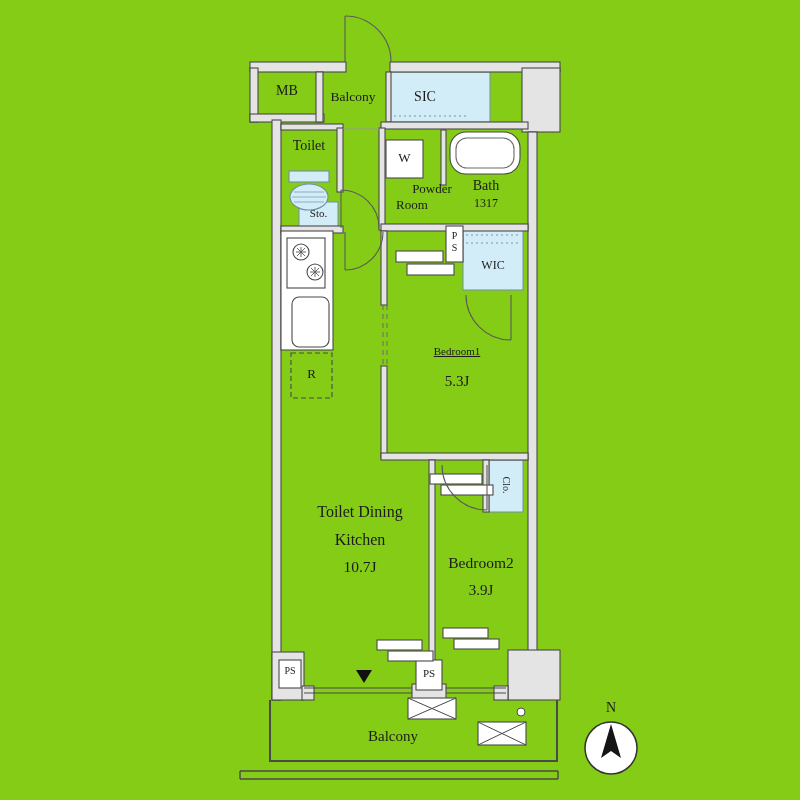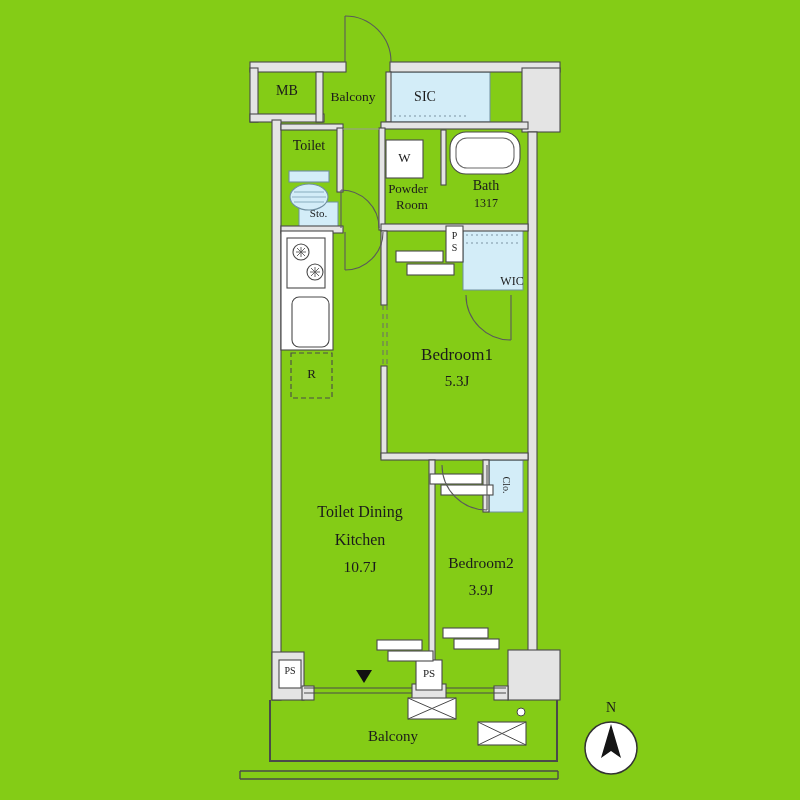--- a/index.html
+++ b/index.html
@@ -155,7 +155,7 @@
 <div class="lbl" style="left:279px;top:138px;width:60px;font-size:14px;">Toilet</div>
 <div class="lbl" style="left:299px;top:207px;width:39px;font-size:11px;">Sto.</div>
 <div class="lbl" style="left:386px;top:150px;width:37px;font-size:13px;">W</div>
-<div class="lbl" style="left:376px;top:181px;width:64px;font-size:13px;">Powder</div>
+<div class="lbl" style="left:400px;top:181px;width:64px;font-size:13px;">Powder</div>
 <div class="lbl" style="left:380px;top:197px;width:64px;font-size:13px;">Room</div>
 <div class="lbl" style="left:450px;top:178px;width:72px;font-size:14px;text-align:center;">Bath</div>
 <div class="lbl" style="left:450px;top:196px;width:72px;font-size:12px;">1317</div>

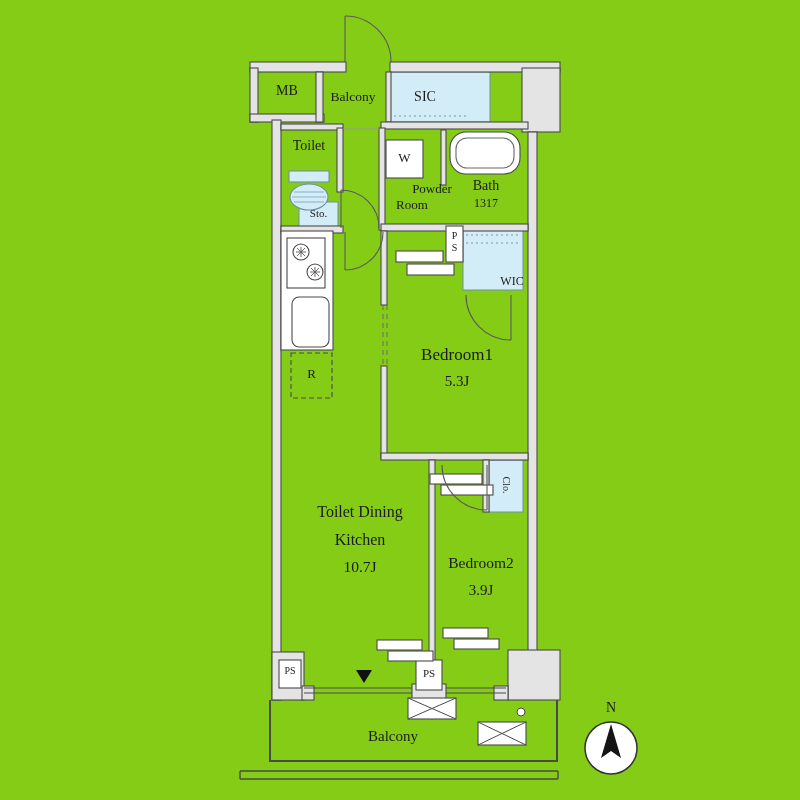--- a/index.html
+++ b/index.html
@@ -160,7 +160,7 @@
 <div class="lbl" style="left:450px;top:178px;width:72px;font-size:14px;text-align:center;">Bath</div>
 <div class="lbl" style="left:450px;top:196px;width:72px;font-size:12px;">1317</div>
 <div class="vlbl" style="left:449px;top:230px;height:32px;font-size:10px;">PS</div>
-<div class="lbl" style="left:463px;top:274px;width:60px;font-size:12px;padding-left:19px;">WIC</div>
+<div class="lbl" style="left:463px;top:258px;width:60px;font-size:12px;">WIC</div>
 <div class="lbl" style="left:397px;top:345px;width:120px;font-size:17px;">Bedroom1</div>
 <div class="lbl" style="left:397px;top:372px;width:120px;font-size:15px;text-align:center;">5.3J</div>
 <div class="lbl" style="left:291px;top:366px;width:41px;font-size:13px;">R</div>

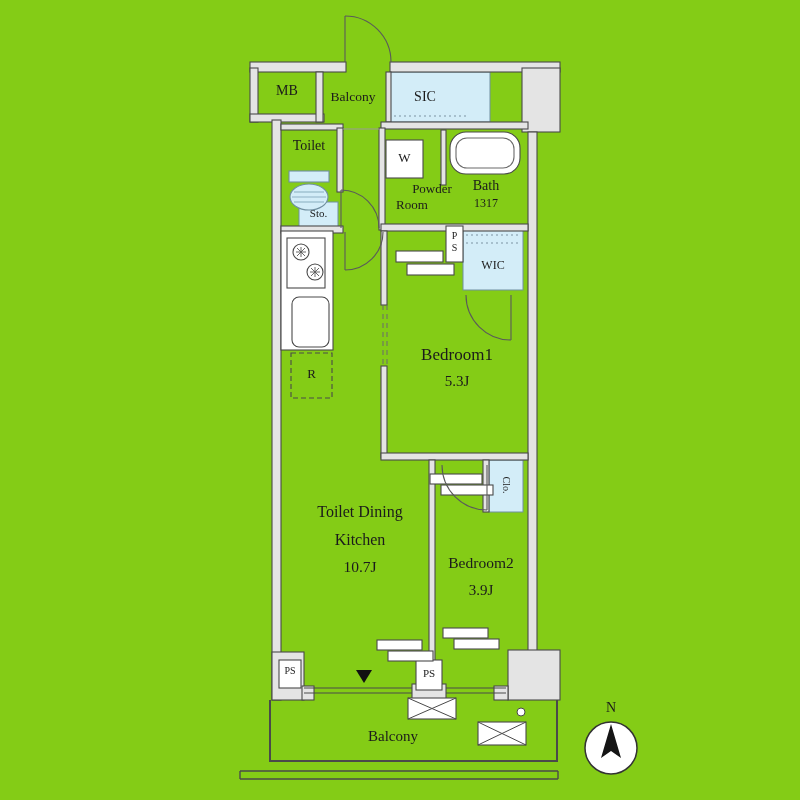--- a/index.html
+++ b/index.html
@@ -161,7 +161,7 @@
 <div class="lbl" style="left:450px;top:196px;width:72px;font-size:12px;">1317</div>
 <div class="vlbl" style="left:449px;top:230px;height:32px;font-size:10px;">PS</div>
 <div class="lbl" style="left:463px;top:258px;width:60px;font-size:12px;">WIC</div>
-<div class="lbl" style="left:397px;top:345px;width:120px;font-size:17px;">Bedroom1</div>
+<div class="lbl" style="left:397px;top:345px;width:120px;font-size:11px;text-decoration:underline;">Bedroom1</div>
 <div class="lbl" style="left:397px;top:372px;width:120px;font-size:15px;text-align:center;">5.3J</div>
 <div class="lbl" style="left:291px;top:366px;width:41px;font-size:13px;">R</div>
 <div class="lbl" style="left:300px;top:502px;width:120px;font-size:16px;">Toilet Dining</div>

